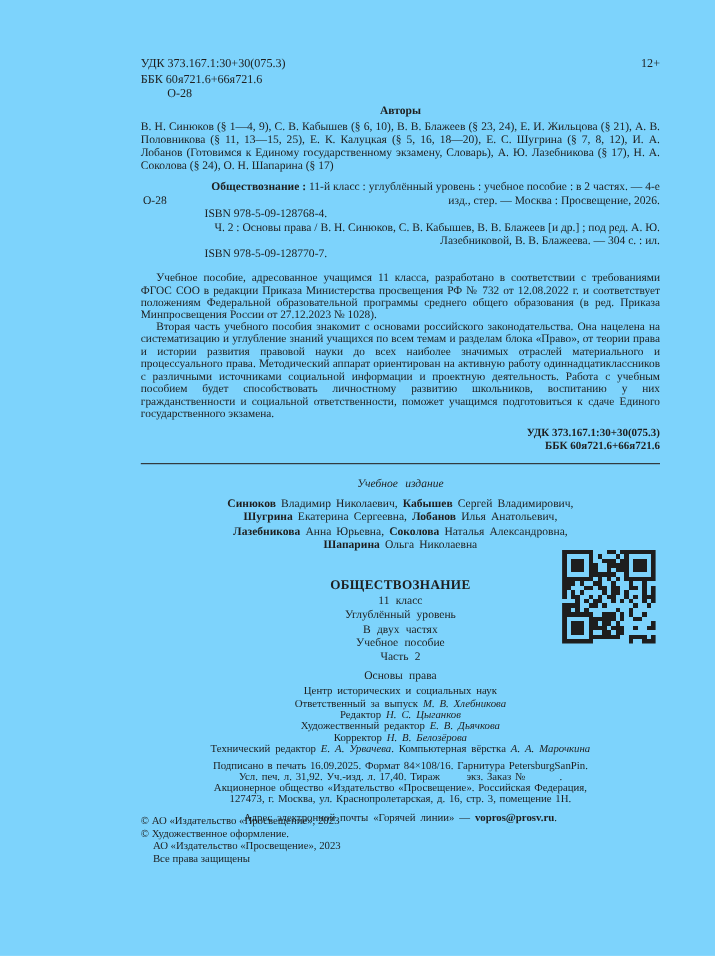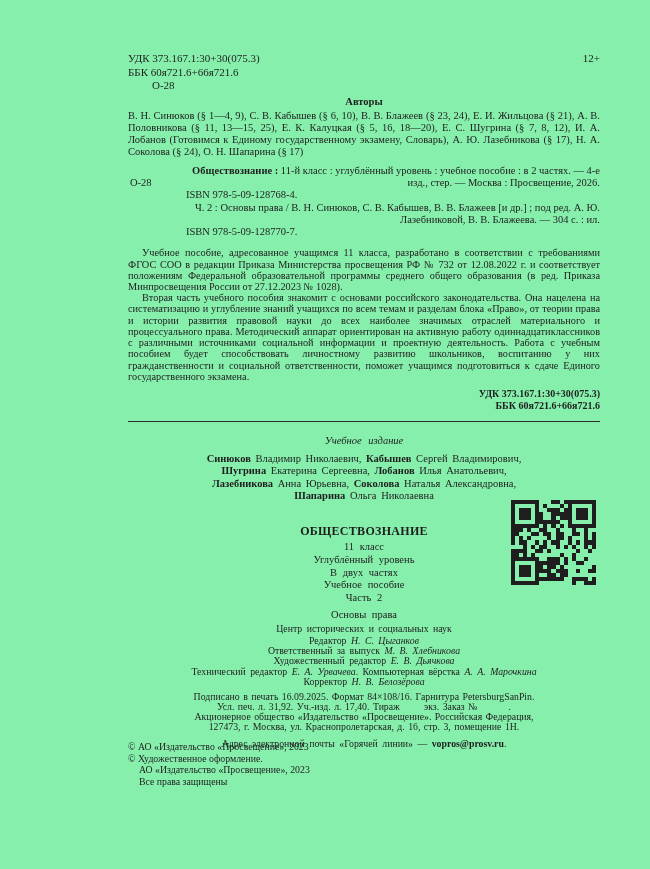--- a/index.html
+++ b/index.html
@@ -5,7 +5,7 @@
   html,body{margin:0;padding:0;background:#ffffff;}
   .page{
     position:relative; width:650px; height:869px; overflow:hidden;
-    background:#86efac; color:#1e1e1e;
+    background:#7dd3fc; color:#1e1e1e;
     font-family:"Liberation Serif","DejaVu Serif",serif;
   }
   .content{position:absolute; left:128px; top:52px; width:472px;}

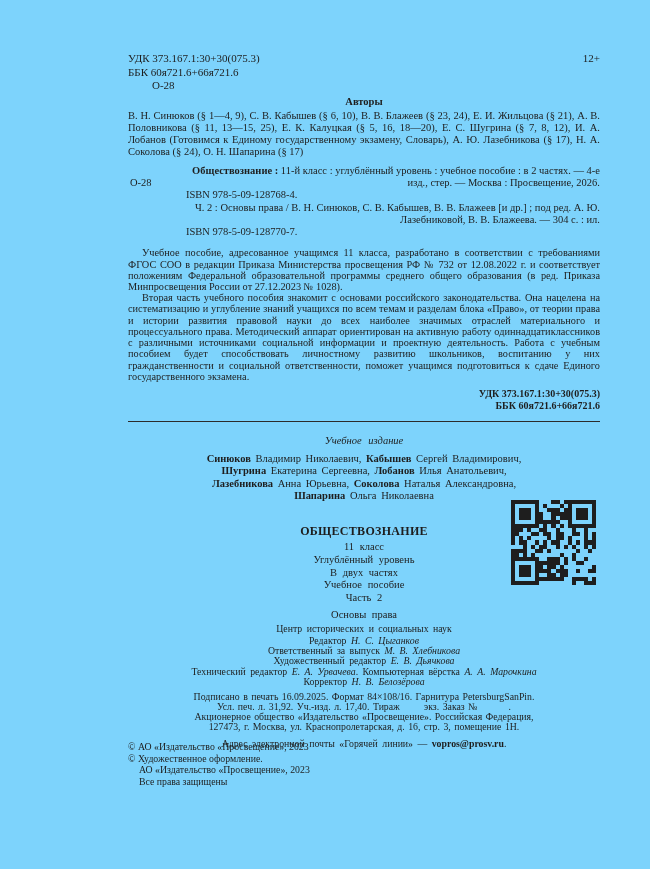--- a/index.html
+++ b/index.html
@@ -112,8 +112,8 @@
     <div class="center center-name">Центр исторических и социальных наук</div>
 
     <div class="center staff" id="staff-block">
+        <div>Ответственный за выпуск <i>М. В. Хлебникова</i></div>
         <div>Редактор <i>Н. С. Цыганков</i></div>
-        <div>Ответственный за выпуск <i>М. В. Хлебникова</i></div>
         <div>Художественный редактор <i>Е. В. Дьячкова</i></div>
         <div>Технический редактор <i>Е. А. Урвачева</i>. Компьютерная вёрстка <i>А. А. Марочкина</i></div>
         <div>Корректор <i>Н. В. Белозёрова</i></div>

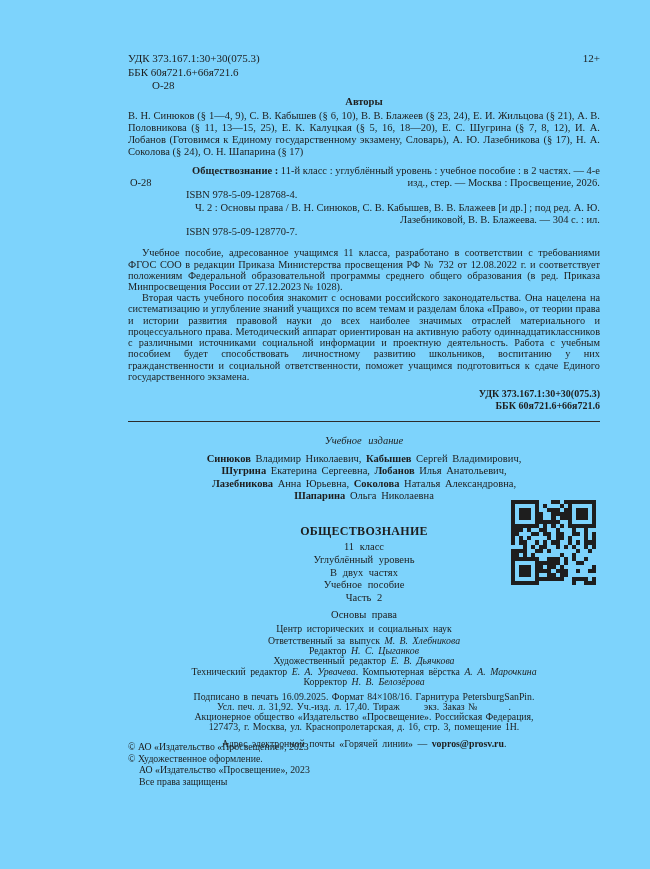--- a/index.html
+++ b/index.html
@@ -115,8 +115,8 @@
         <div>Ответственный за выпуск <i>М. В. Хлебникова</i></div>
         <div>Редактор <i>Н. С. Цыганков</i></div>
         <div>Художественный редактор <i>Е. В. Дьячкова</i></div>
+        <div>Корректор <i>Н. В. Белозёрова</i></div>
         <div>Технический редактор <i>Е. А. Урвачева</i>. Компьютерная вёрстка <i>А. А. Марочкина</i></div>
-        <div>Корректор <i>Н. В. Белозёрова</i></div>
       </div>
 
     <div class="center print" id="print-block">

